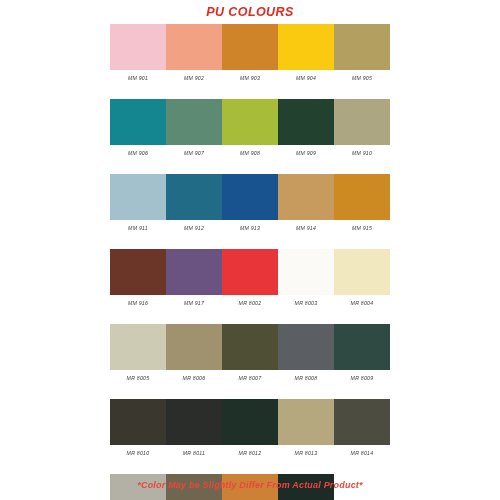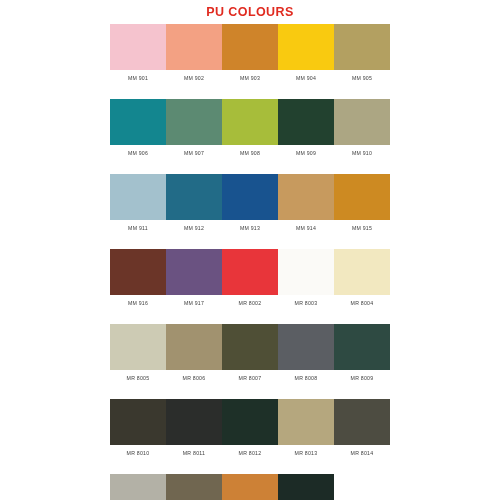--- a/index.html
+++ b/index.html
@@ -23,6 +23,7 @@
     display: flex;
     flex-direction: column;
     align-items: center;
+    font-style: italic;
   }
 
   #chart-title {

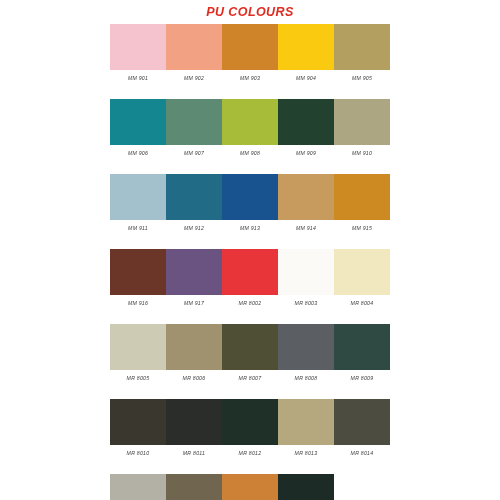--- a/index.html
+++ b/index.html
@@ -215,6 +215,7 @@
       </div>
     </div>
 
+  <div id="footer-note">*Color May be Slightly Differ From Actual Product*</div>
 
 </div>
 

